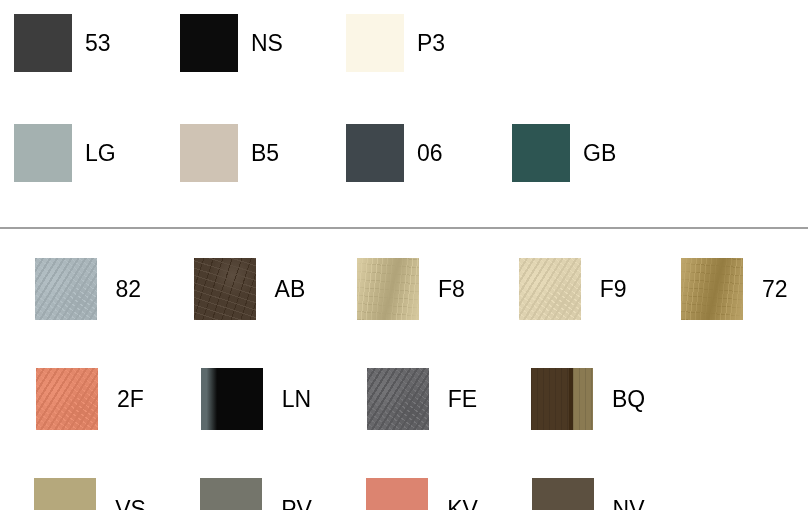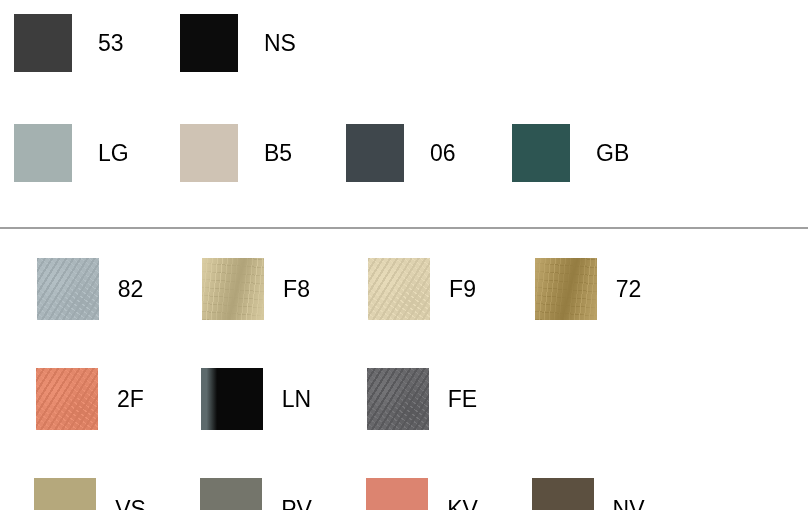--- a/index.html
+++ b/index.html
@@ -72,7 +72,7 @@
   }
   #section-solid .swatch-label {
     font-size: 23px;
-    margin-left: 26px;
+    margin-left: 13px;
   }
   
   #section-divider {

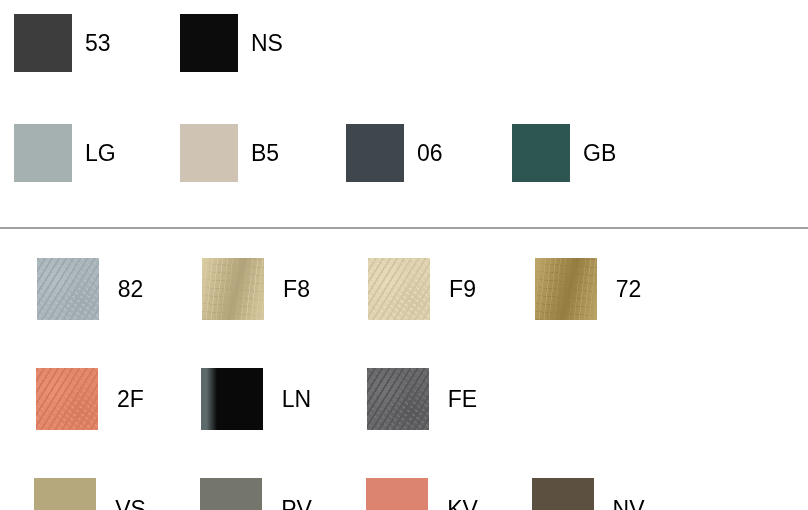--- a/index.html
+++ b/index.html
@@ -120,6 +120,10 @@
           <div class="swatch-chip" title="NS" style="background: rgb(12, 12, 12);"></div>
           <span class="swatch-label">NS</span>
         </div>
+        <div class="swatch-item">
+          <div class="swatch-chip" title="P3" style="background: rgb(251, 246, 230);"></div>
+          <span class="swatch-label">P3</span>
+        </div>
       </div>
       <div class="swatch-row">
         <div class="swatch-item">

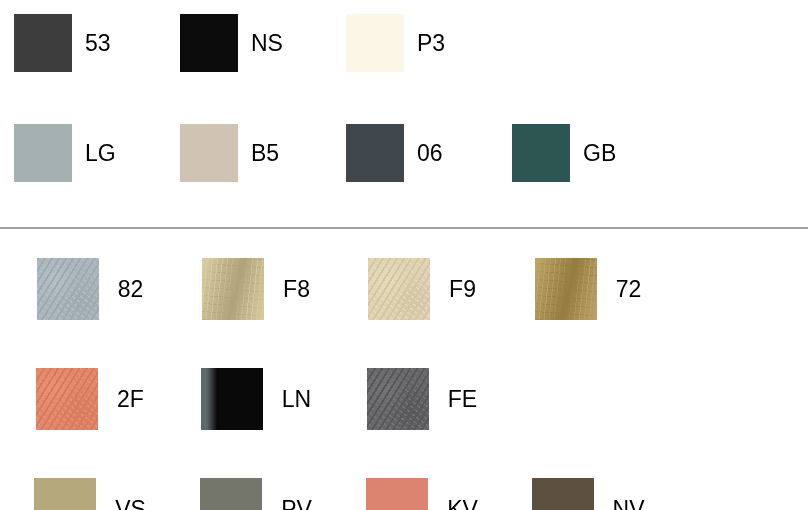--- a/index.html
+++ b/index.html
@@ -156,6 +156,12 @@
           <span class="swatch-label">82</span>
         </div>
         <div class="swatch-item">
+          <div class="swatch-chip" title="AB" style="background: rgb(75, 60, 46);">
+            <span class="grain" style="background-image: repeating-linear-gradient(18deg, rgb(101, 86, 72) 0px, rgb(101, 86, 72) 1px, transparent 1px, transparent 7px), repeating-linear-gradient(108deg, rgb(53, 38, 24) 0px, rgb(53, 38, 24) 1px, transparent 1px, transparent 9px), radial-gradient(circle at 62% 28%, rgb(105, 90, 76) 0%, transparent 38%); opacity: 0.6;"></span>
+          </div>
+          <span class="swatch-label">AB</span>
+        </div>
+        <div class="swatch-item">
           <div class="swatch-chip" title="F8" style="background: rgb(196, 183, 141);">
             <span class="grain" style="background-image: linear-gradient(104deg, rgb(230, 217, 175) 0%, transparent 28%, rgb(168, 155, 113) 55%, transparent 74%, rgb(224, 211, 169) 100%), repeating-linear-gradient(96deg, rgb(218, 205, 163) 0px, rgb(218, 205, 163) 1px, transparent 1px, transparent 5px), repeating-linear-gradient(4deg, rgb(178, 165, 123) 0px, rgb(178, 165, 123) 1px, transparent 1px, transparent 8px); opacity: 0.7;"></span>
           </div>

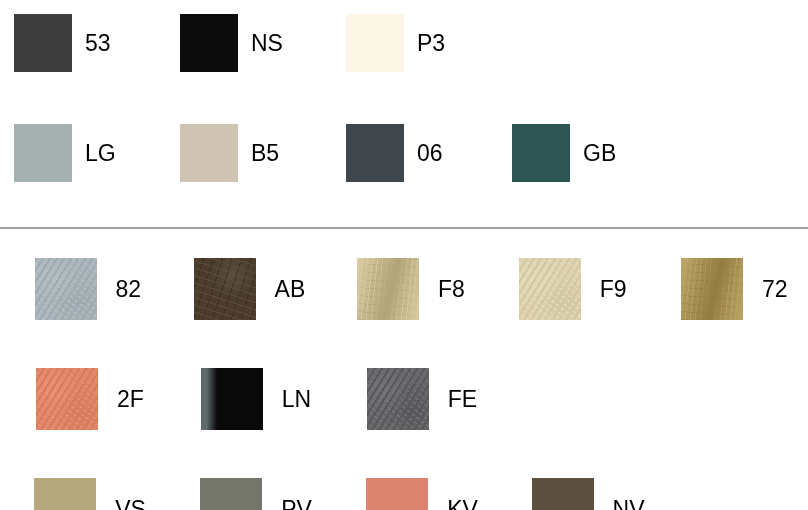--- a/index.html
+++ b/index.html
@@ -197,6 +197,12 @@
           </div>
           <span class="swatch-label">FE</span>
         </div>
+        <div class="swatch-item">
+          <div class="swatch-chip" title="BQ" style="background: linear-gradient(90deg, rgb(75, 56, 35) 0%, rgb(75, 56, 35) 62%, rgb(61, 42, 21) 62%, rgb(61, 42, 21) 68%, rgb(138, 122, 82) 68%, rgb(138, 122, 82) 100%);">
+            <span class="grain" style="background-image: repeating-linear-gradient(90deg, rgba(0, 0, 0, 0.2) 0px, rgba(0, 0, 0, 0.2) 1px, transparent 1px, transparent 6px); opacity: 0.5;"></span>
+          </div>
+          <span class="swatch-label">BQ</span>
+        </div>
       </div>
       <div class="swatch-row">
         <div class="swatch-item">

